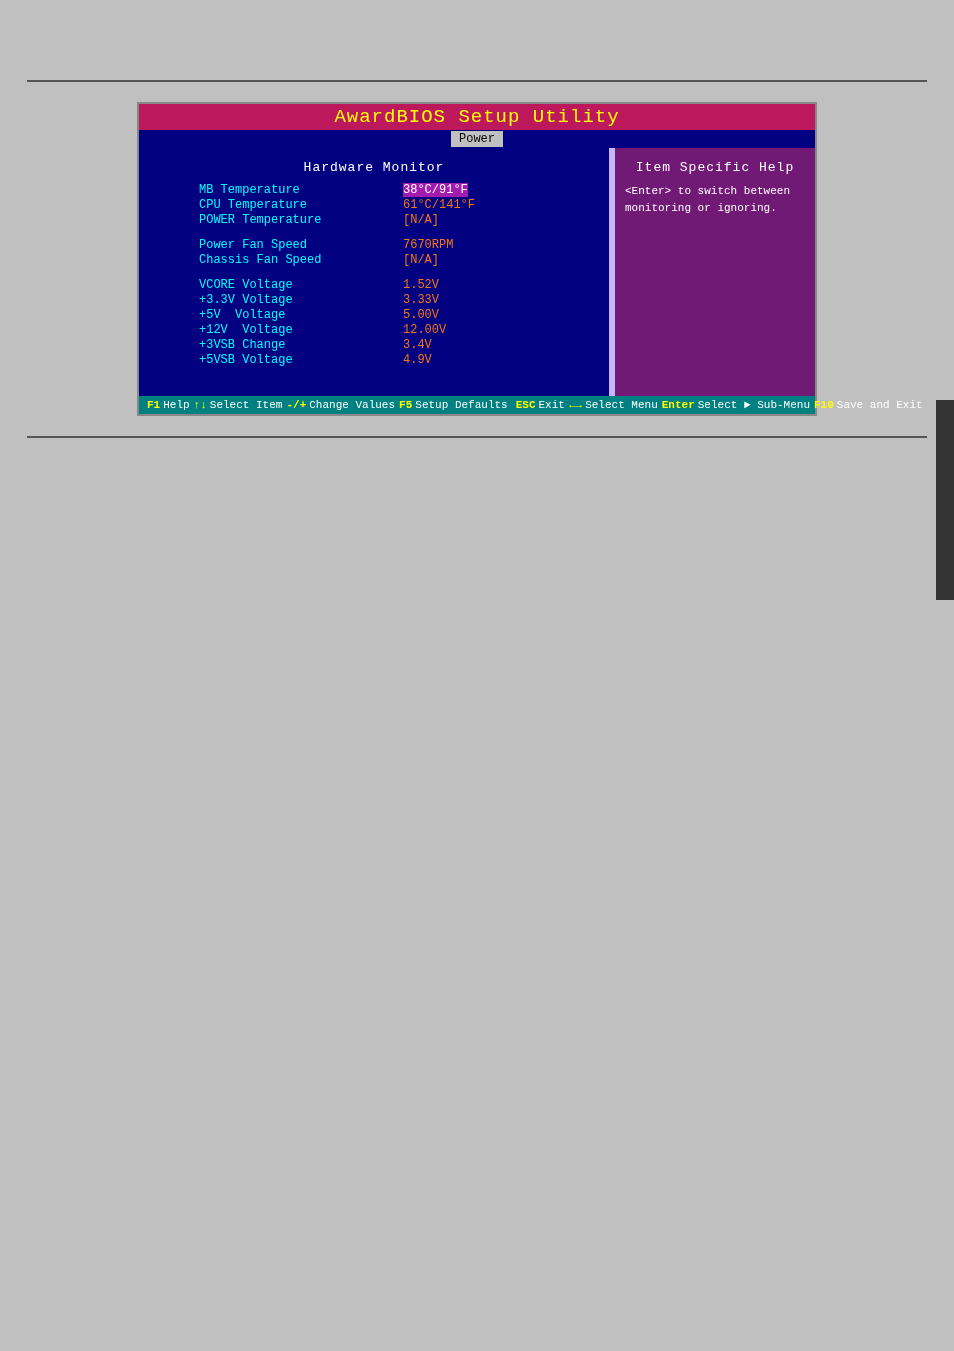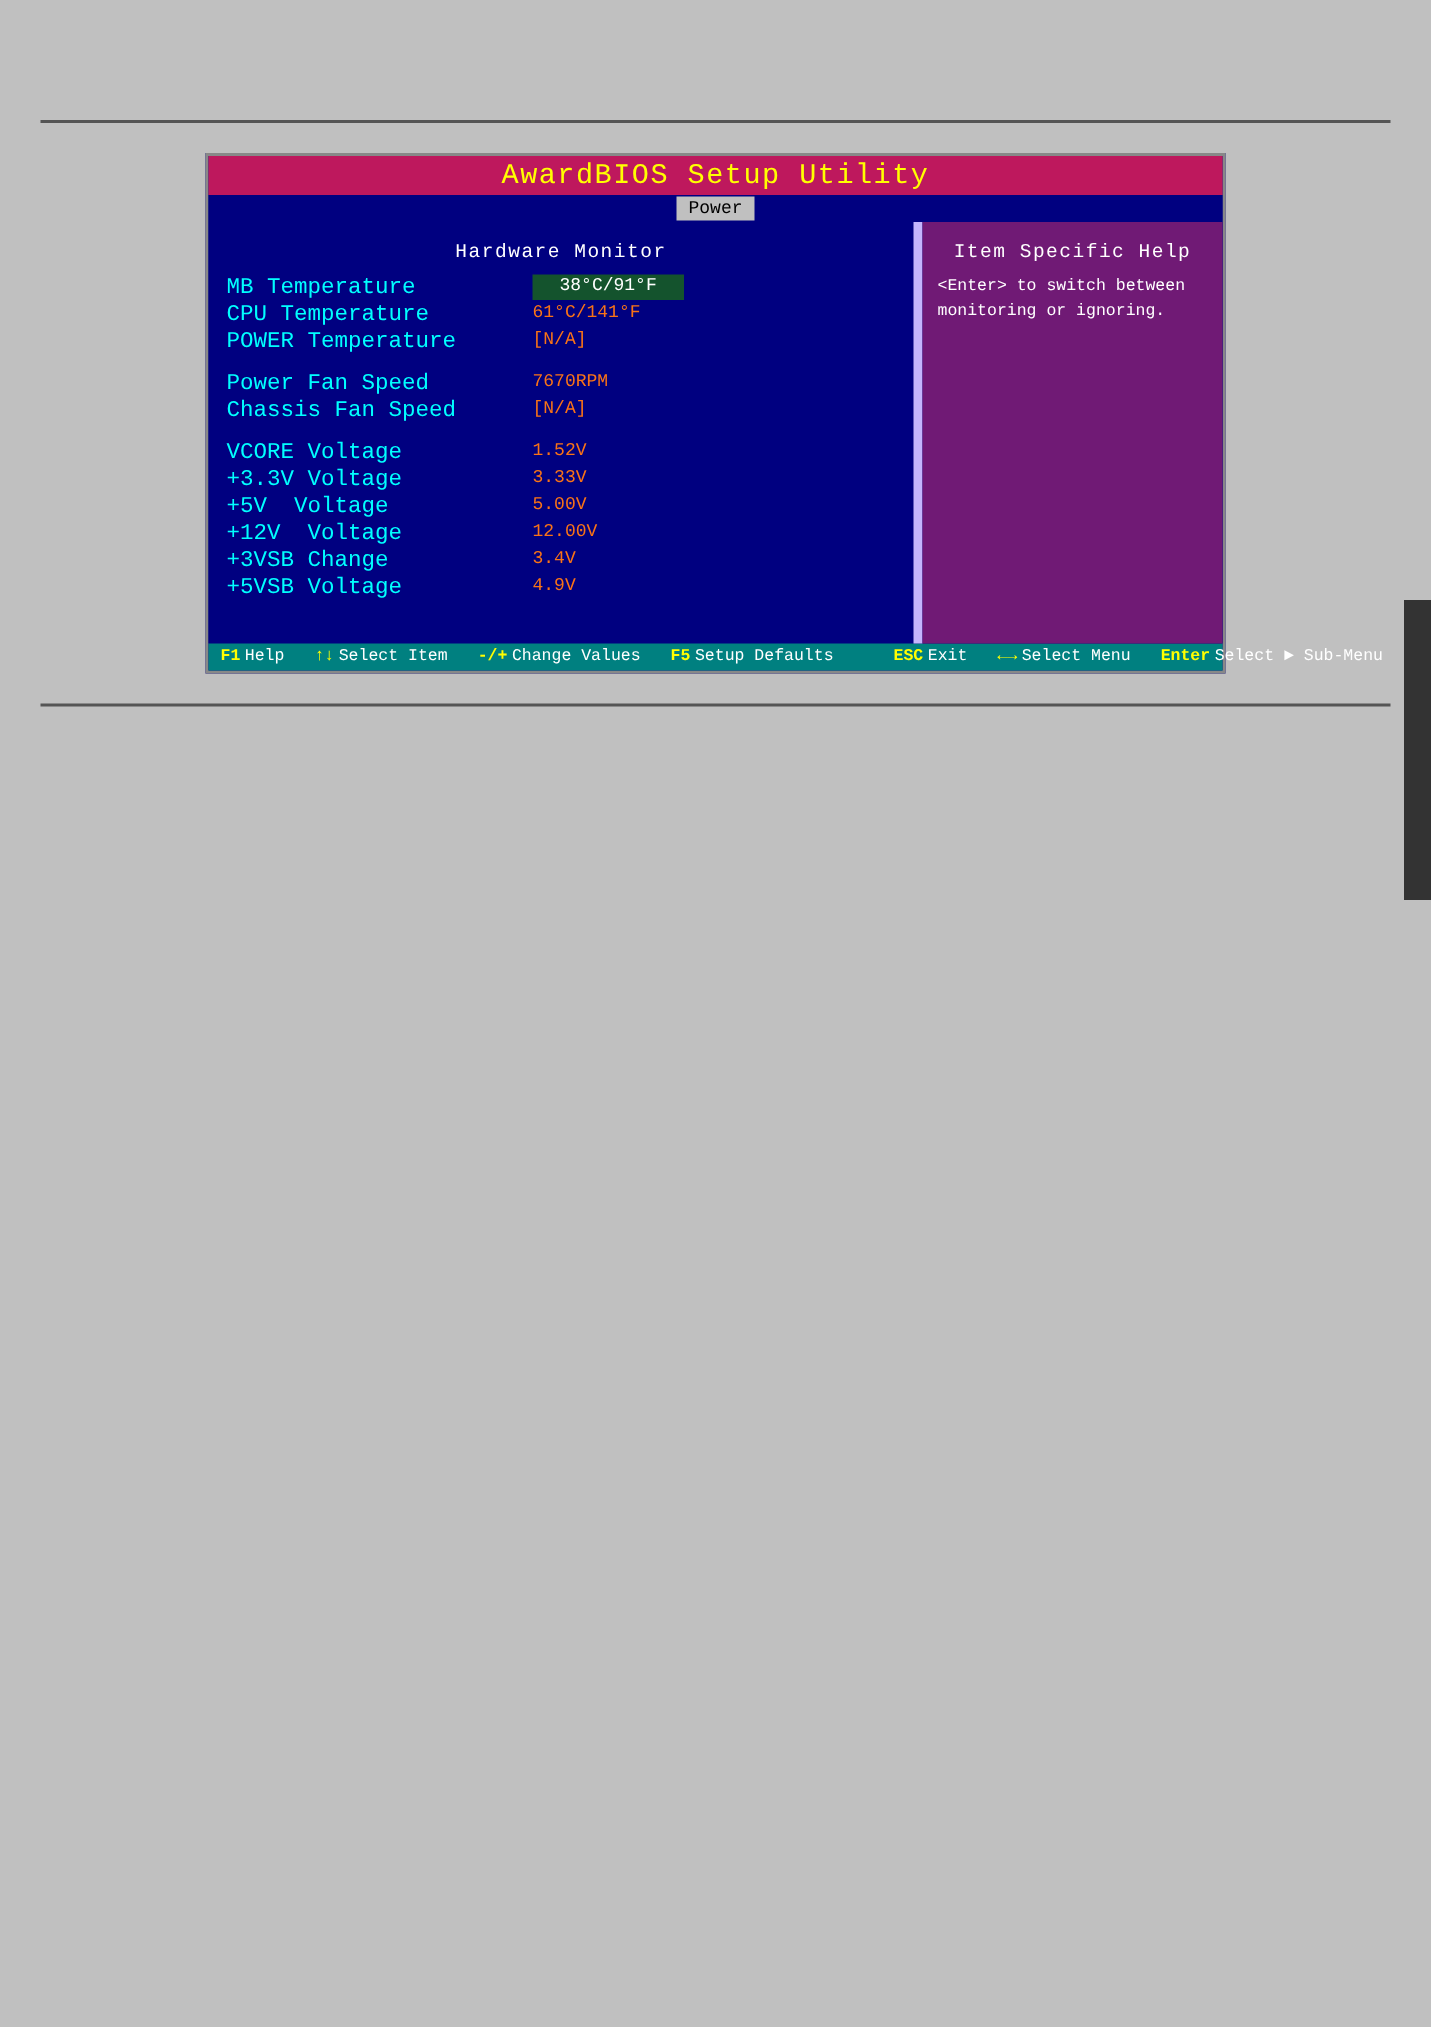--- a/index.html
+++ b/index.html
@@ -77,7 +77,8 @@
     .monitor-label {
       color: #00ffff;
       width: 204px;
-      font-size: 15px;
+      font-size: 12px;
+      margin-left: 48px;
     }
     .monitor-value {
       color: #f97316;

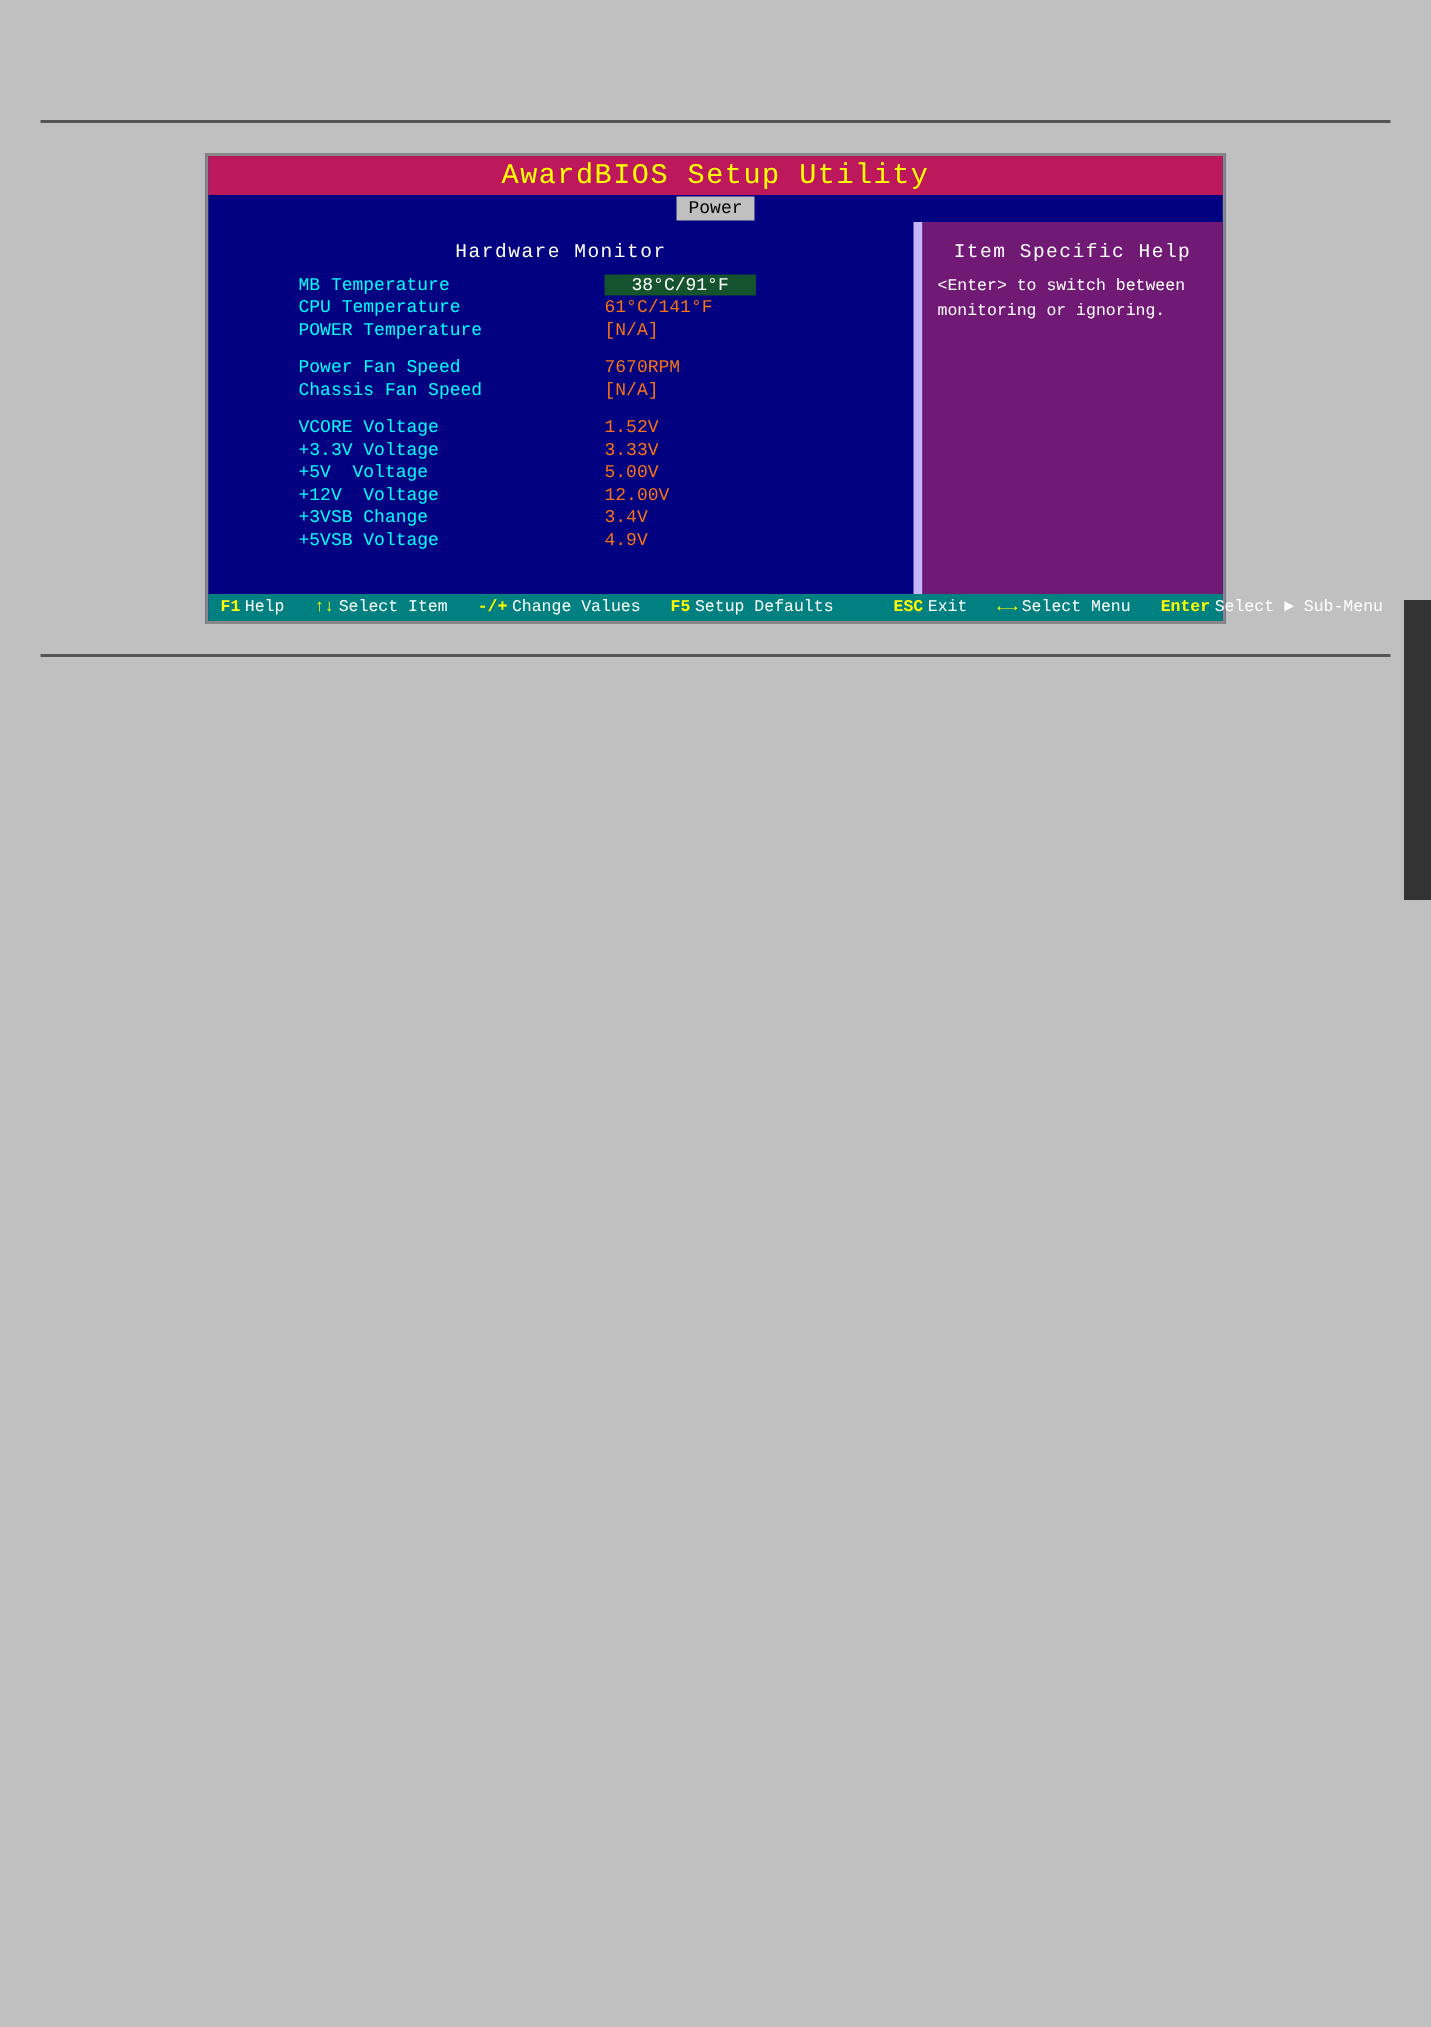--- a/index.html
+++ b/index.html
@@ -85,9 +85,9 @@
       font-size: 12px;
     }
     .monitor-value.highlight {
-      background-color: #14532d;
-      color: #ffffff;
-      padding: 0 18px;
+      background-color: #a21caf;
+      color: #ffffff;
+      padding: 0 0;
     }
     .section-gap {
       height: 10px;

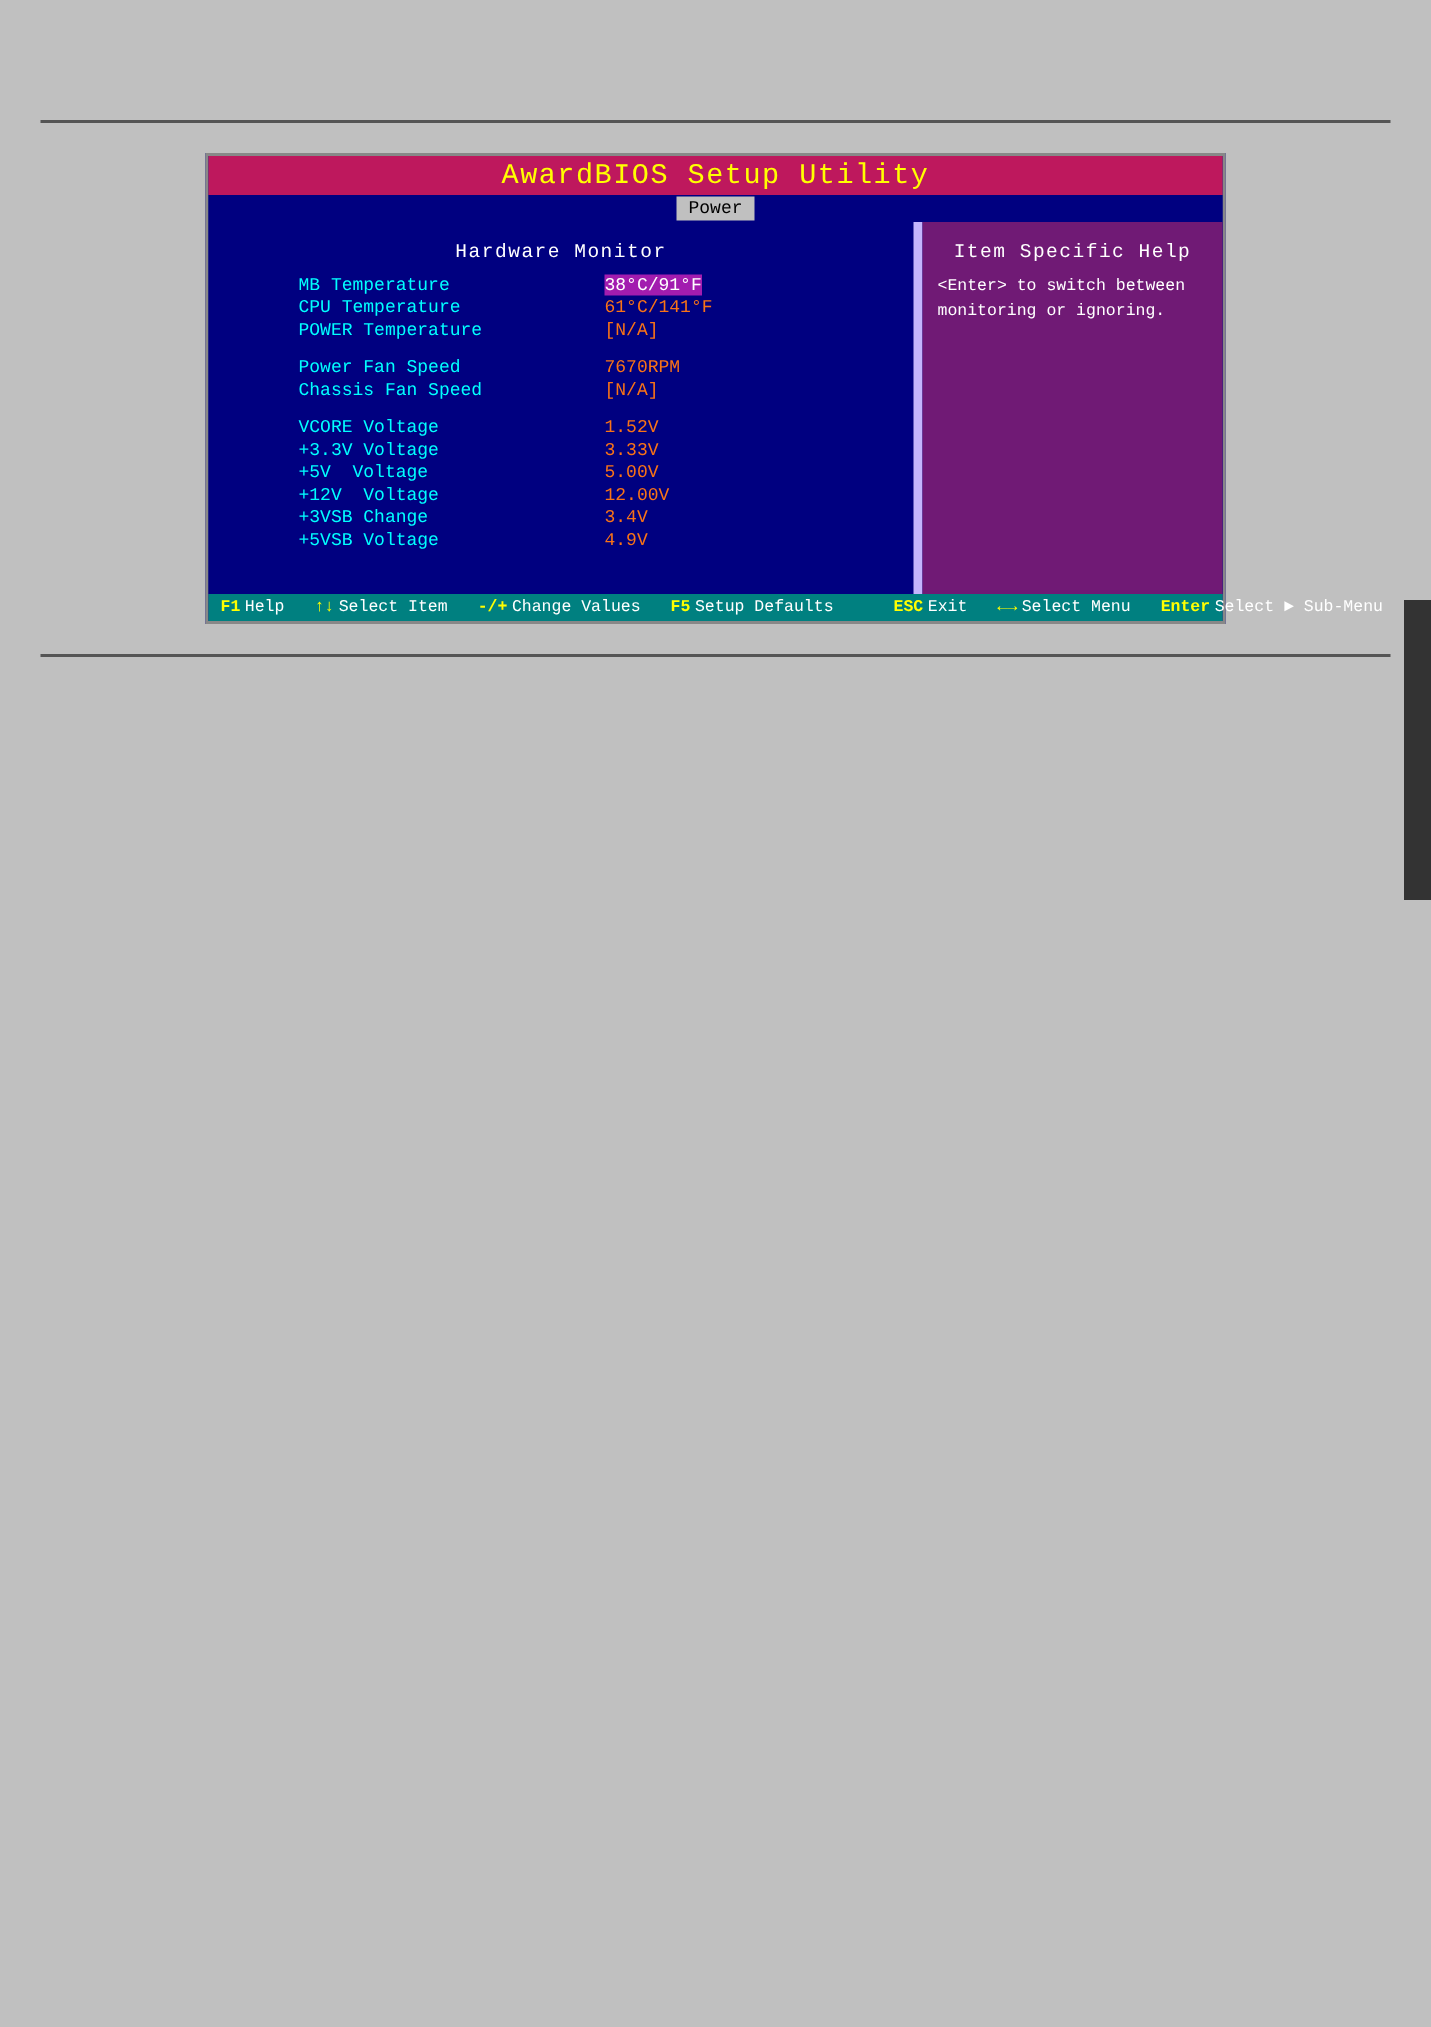--- a/index.html
+++ b/index.html
@@ -105,7 +105,7 @@
       padding: 3px 8px;
       font-size: 11px;
       color: #ffffff;
-      gap: 20px;
+      gap: 4px;
     }
     .footer-item {
       display: flex;

